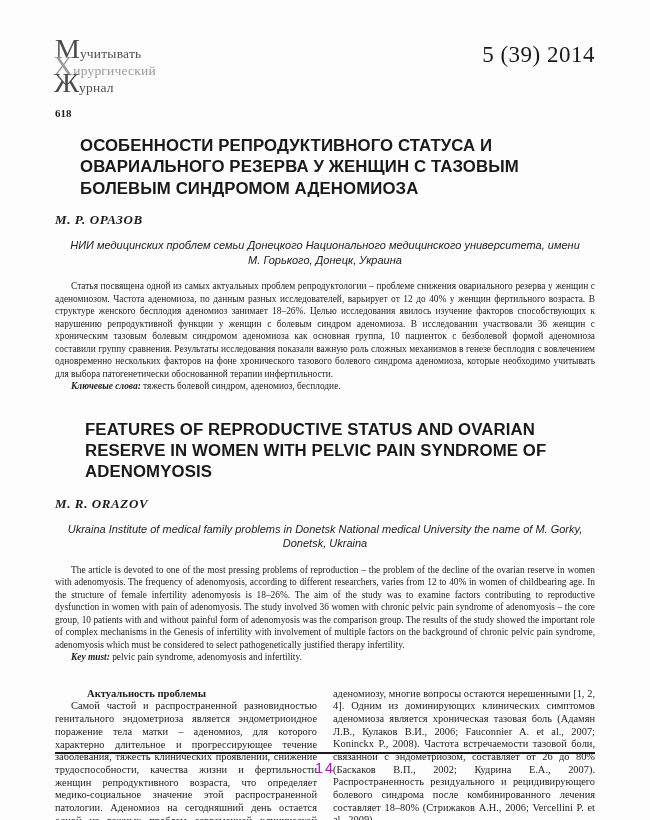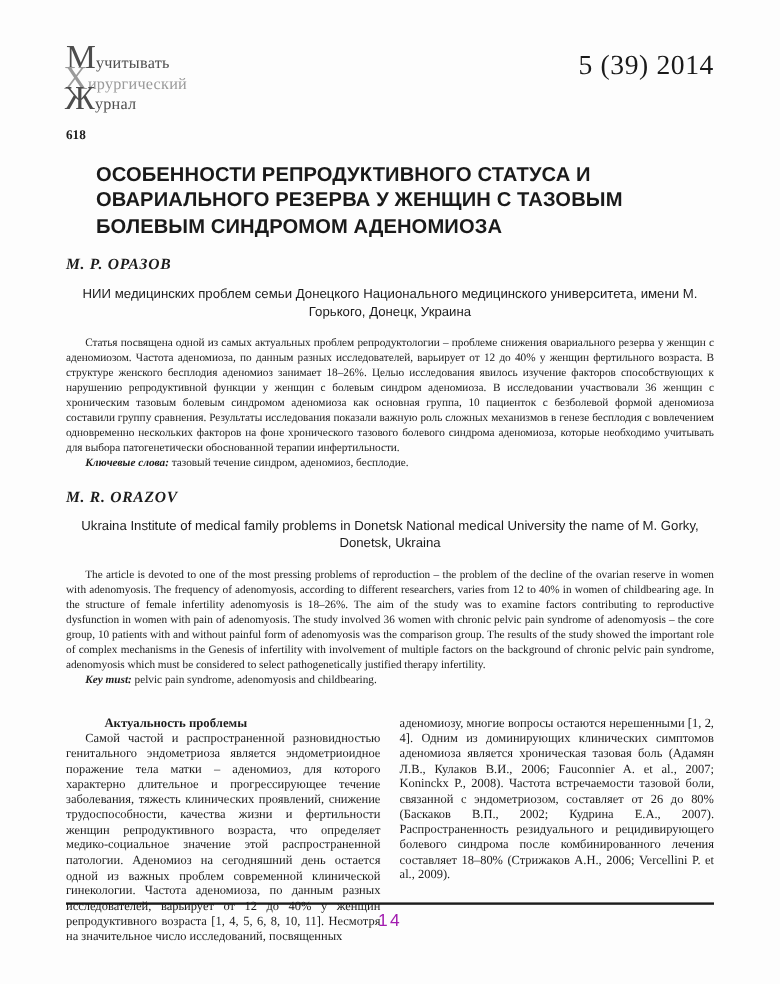--- a/index.html
+++ b/index.html
@@ -74,6 +74,7 @@
   }
   .affiliation {
     text-align: center;
+    font-style: italic;
     font-family: "Liberation Sans", sans-serif;
     font-size: 11px;
     line-height: 1.32;

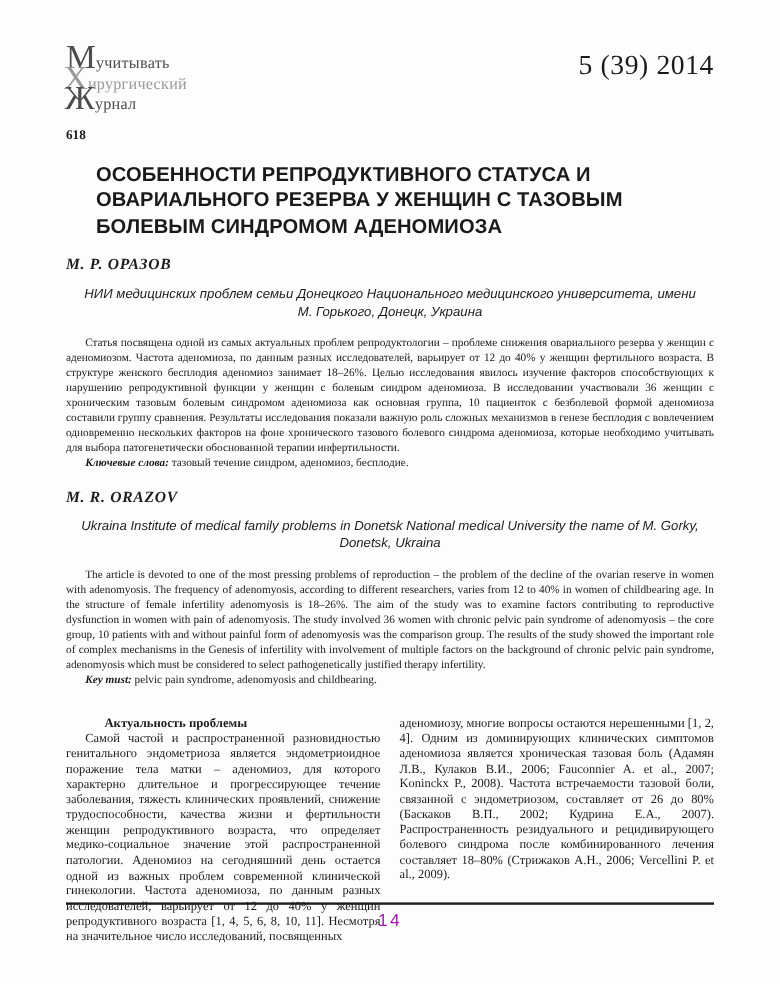--- a/index.html
+++ b/index.html
@@ -166,7 +166,7 @@
 
   <div class="abstract">
     <p class="para">Статья посвящена одной из самых актуальных проблем репродуктологии – проблеме снижения овариального резерва у женщин с аденомиозом. Частота аденомиоза, по данным разных исследователей, варьирует от 12 до 40% у женщин фертильного возраста. В структуре женского бесплодия аденомиоз занимает 18–26%. Целью исследования явилось изучение факторов способствующих к нарушению репродуктивной функции у женщин с болевым синдром аденомиоза. В исследовании участвовали 36 женщин с хроническим тазовым болевым синдромом аденомиоза как основная группа, 10 пациенток с безболевой формой аденомиоза составили группу сравнения. Результаты исследования показали важную роль сложных механизмов в генезе бесплодия с вовлечением одновременно нескольких факторов на фоне хронического тазового болевого синдрома аденомиоза, которые необходимо учитывать для выбора патогенетически обоснованной терапии инфертильности.</p>
-    <p class="keywords"><span class="kw-label">Ключевые слова:</span><span> тазовый течение синдром, аденомиоз, бесплодие.</span></p>
+    <p class="keywords"><span class="kw-label">Ключевые слова:</span><span> тяжесть болевой синдром, аденомиоз, бесплодие.</span></p>
   </div>
 
 

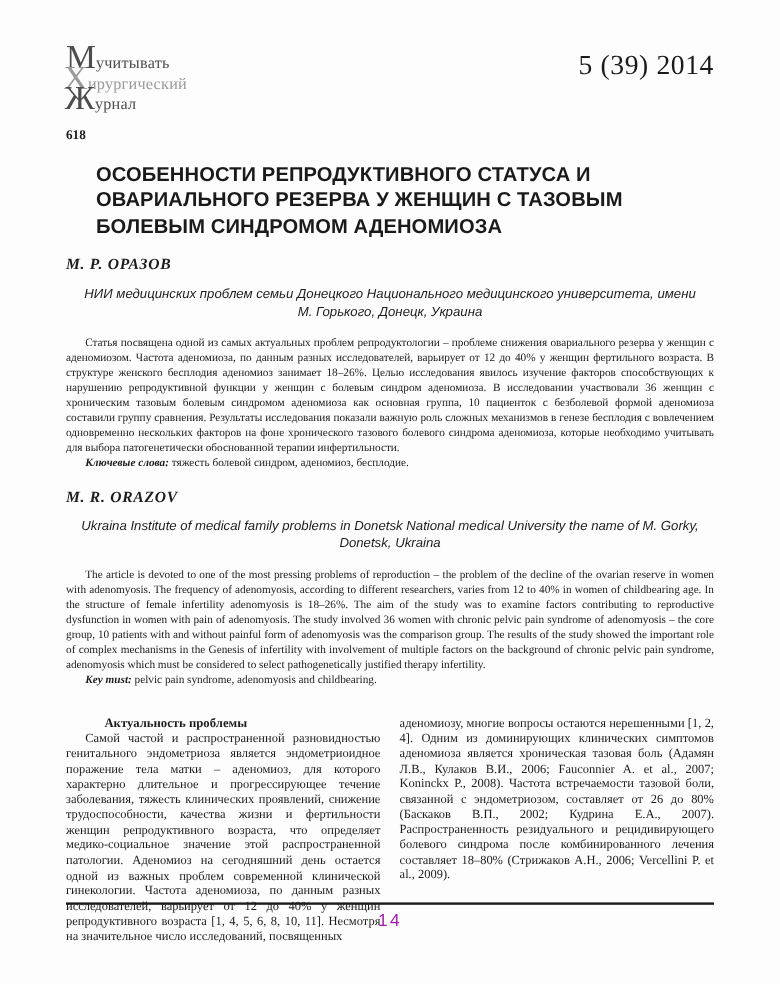--- a/index.html
+++ b/index.html
@@ -169,6 +169,7 @@
     <p class="keywords"><span class="kw-label">Ключевые слова:</span><span> тяжесть болевой синдром, аденомиоз, бесплодие.</span></p>
   </div>
 
+  <h1 class="article-title title-en">FEATURES OF REPRODUCTIVE STATUS AND OVARIAN RESERVE IN WOMEN WITH PELVIC PAIN SYNDROME OF ADENOMYOSIS</h1>
 
   <div class="author">M. R. ORAZOV</div>
 

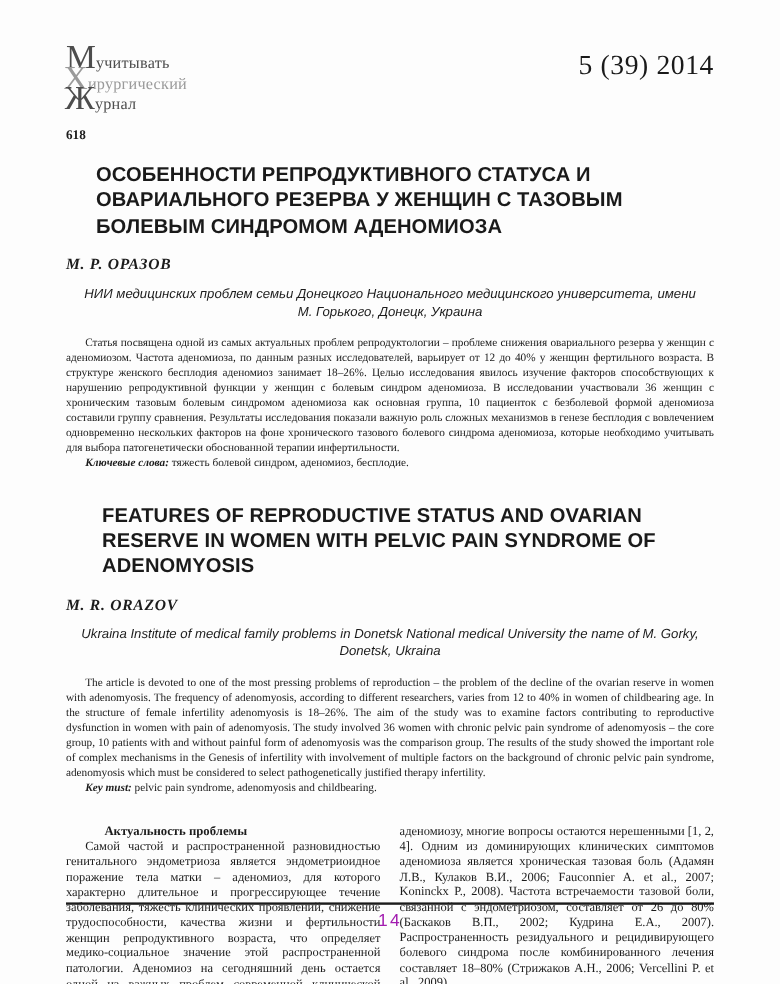--- a/index.html
+++ b/index.html
@@ -177,7 +177,7 @@
 
   <div class="abstract">
     <p class="para">The article is devoted to one of the most pressing problems of reproduction – the problem of the decline of the ovarian reserve in women with adenomyosis. The frequency of adenomyosis, according to different researchers, varies from 12 to 40% in women of childbearing age. In the structure of female infertility adenomyosis is 18–26%. The aim of the study was to examine factors contributing to reproductive dysfunction in women with pain of adenomyosis. The study involved 36 women with chronic pelvic pain syndrome of adenomyosis – the core group, 10 patients with and without painful form of adenomyosis was the comparison group. The results of the study showed the important role of complex mechanisms in the Genesis of infertility with involvement of multiple factors on the background of chronic pelvic pain syndrome, adenomyosis which must be considered to select pathogenetically justified therapy infertility.</p>
-    <p class="keywords"><span class="kw-label">Key must:</span><span> pelvic pain syndrome, adenomyosis and childbearing.</span></p>
+    <p class="keywords"><span class="kw-label">Key must:</span><span> pelvic pain syndrome, adenomyosis and infertility.</span></p>
   </div>
 
   <div class="body-columns">

